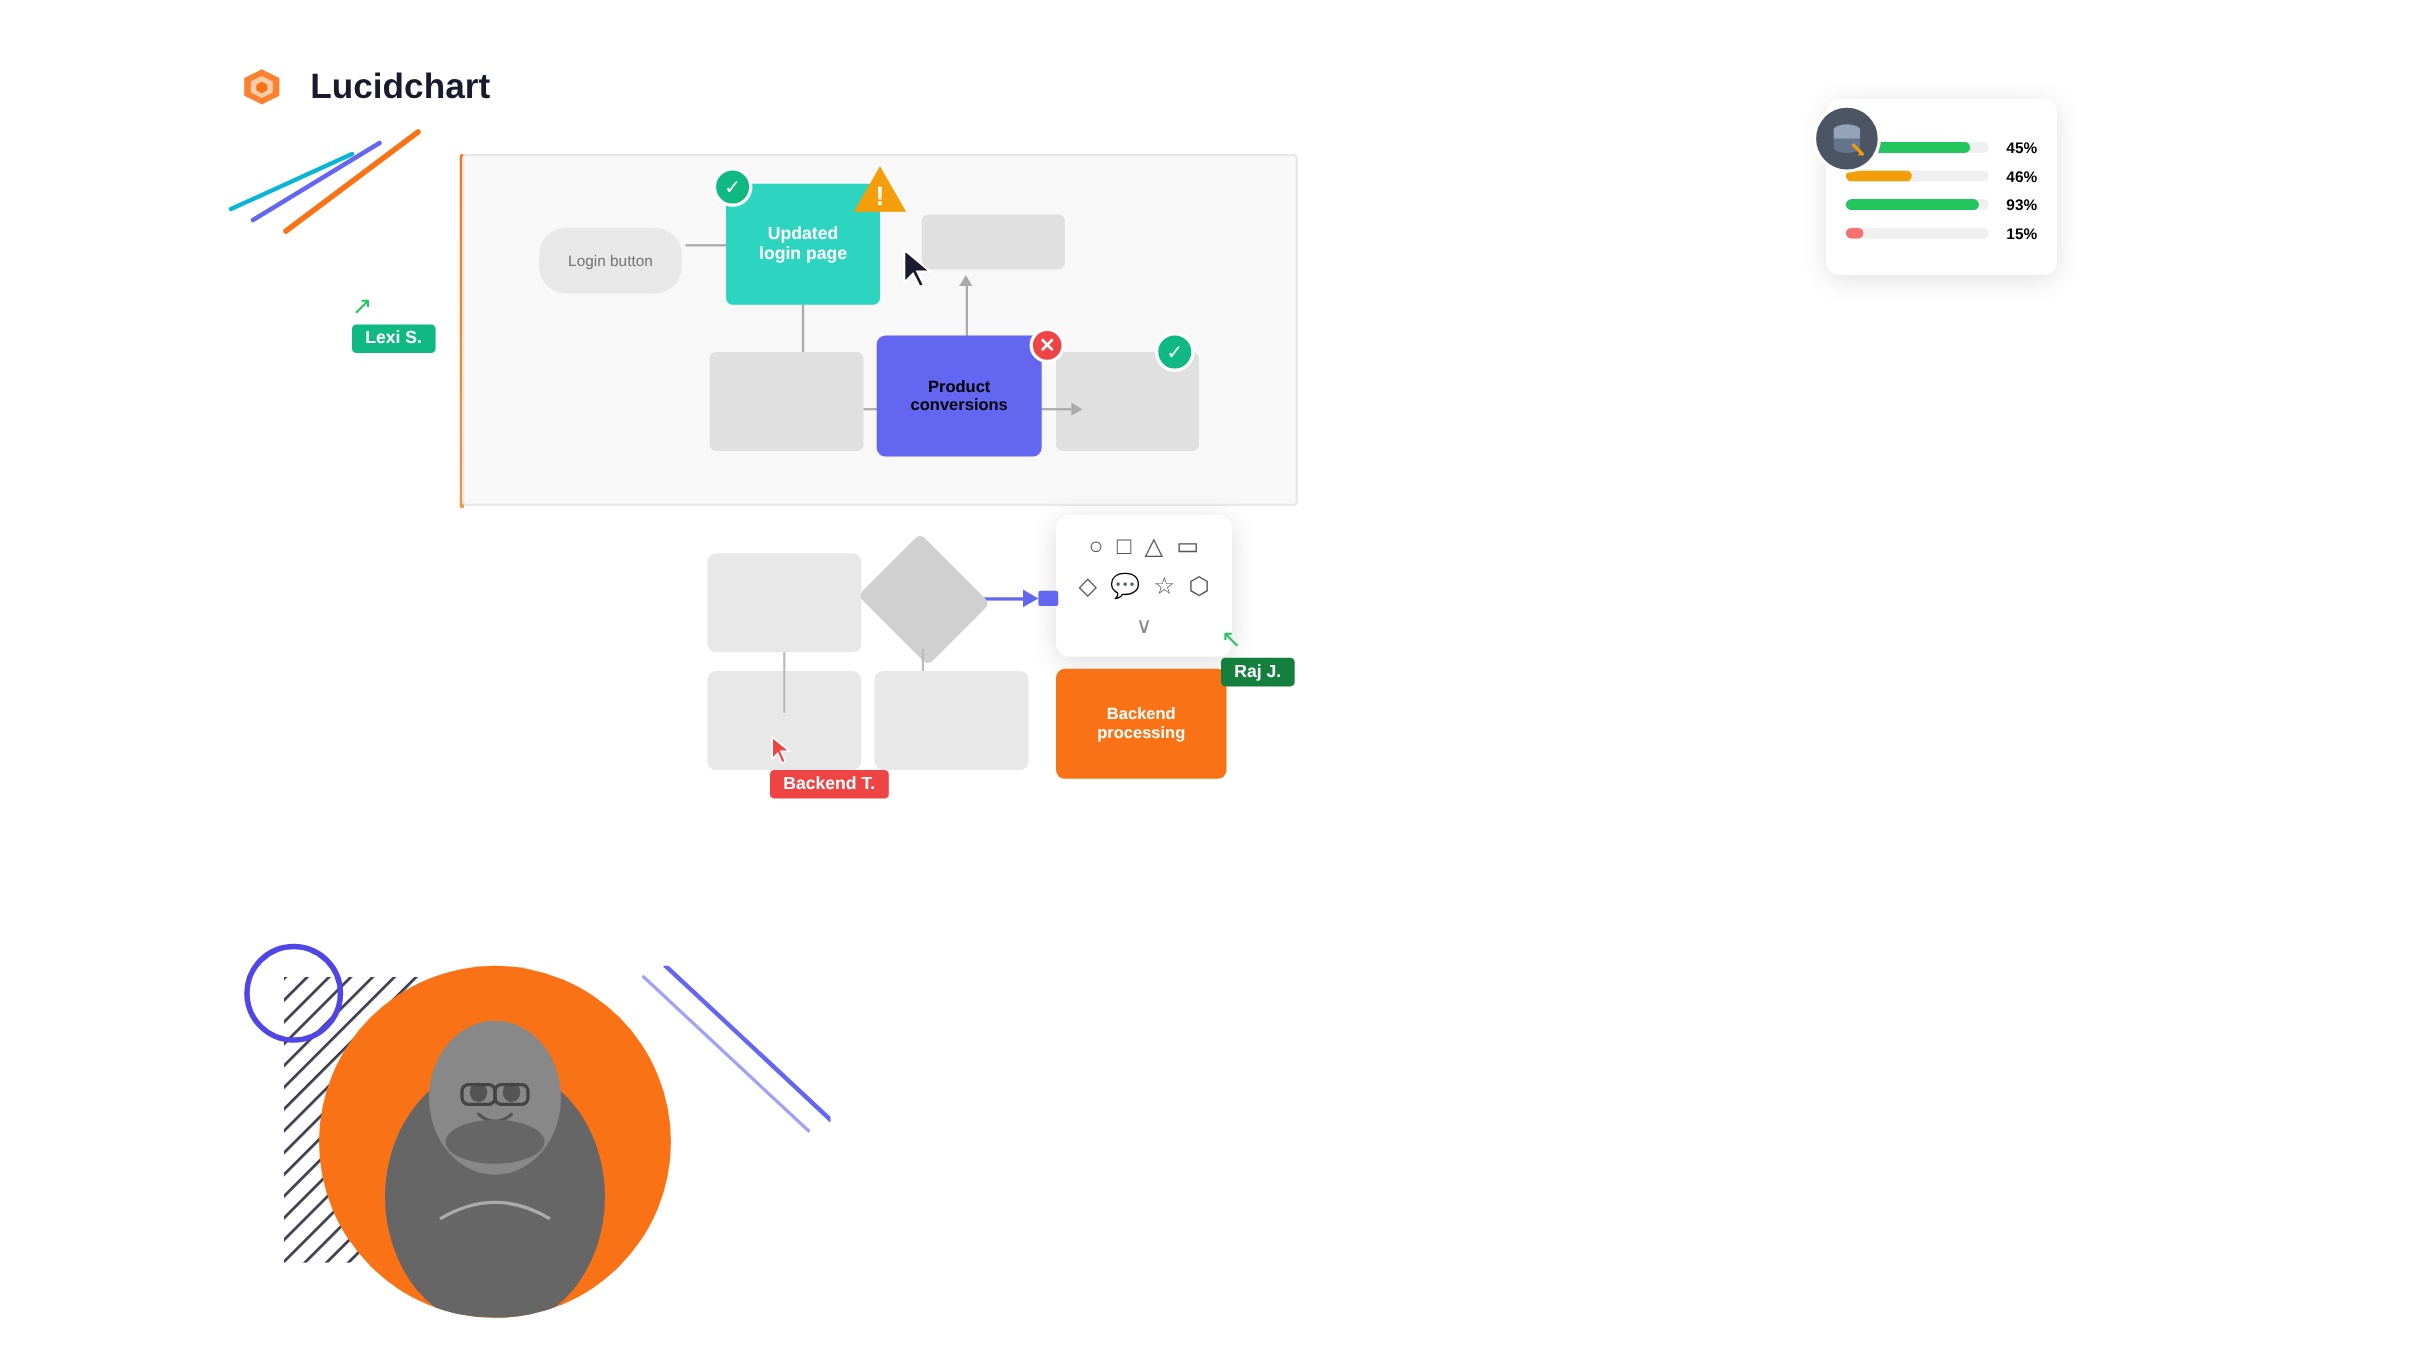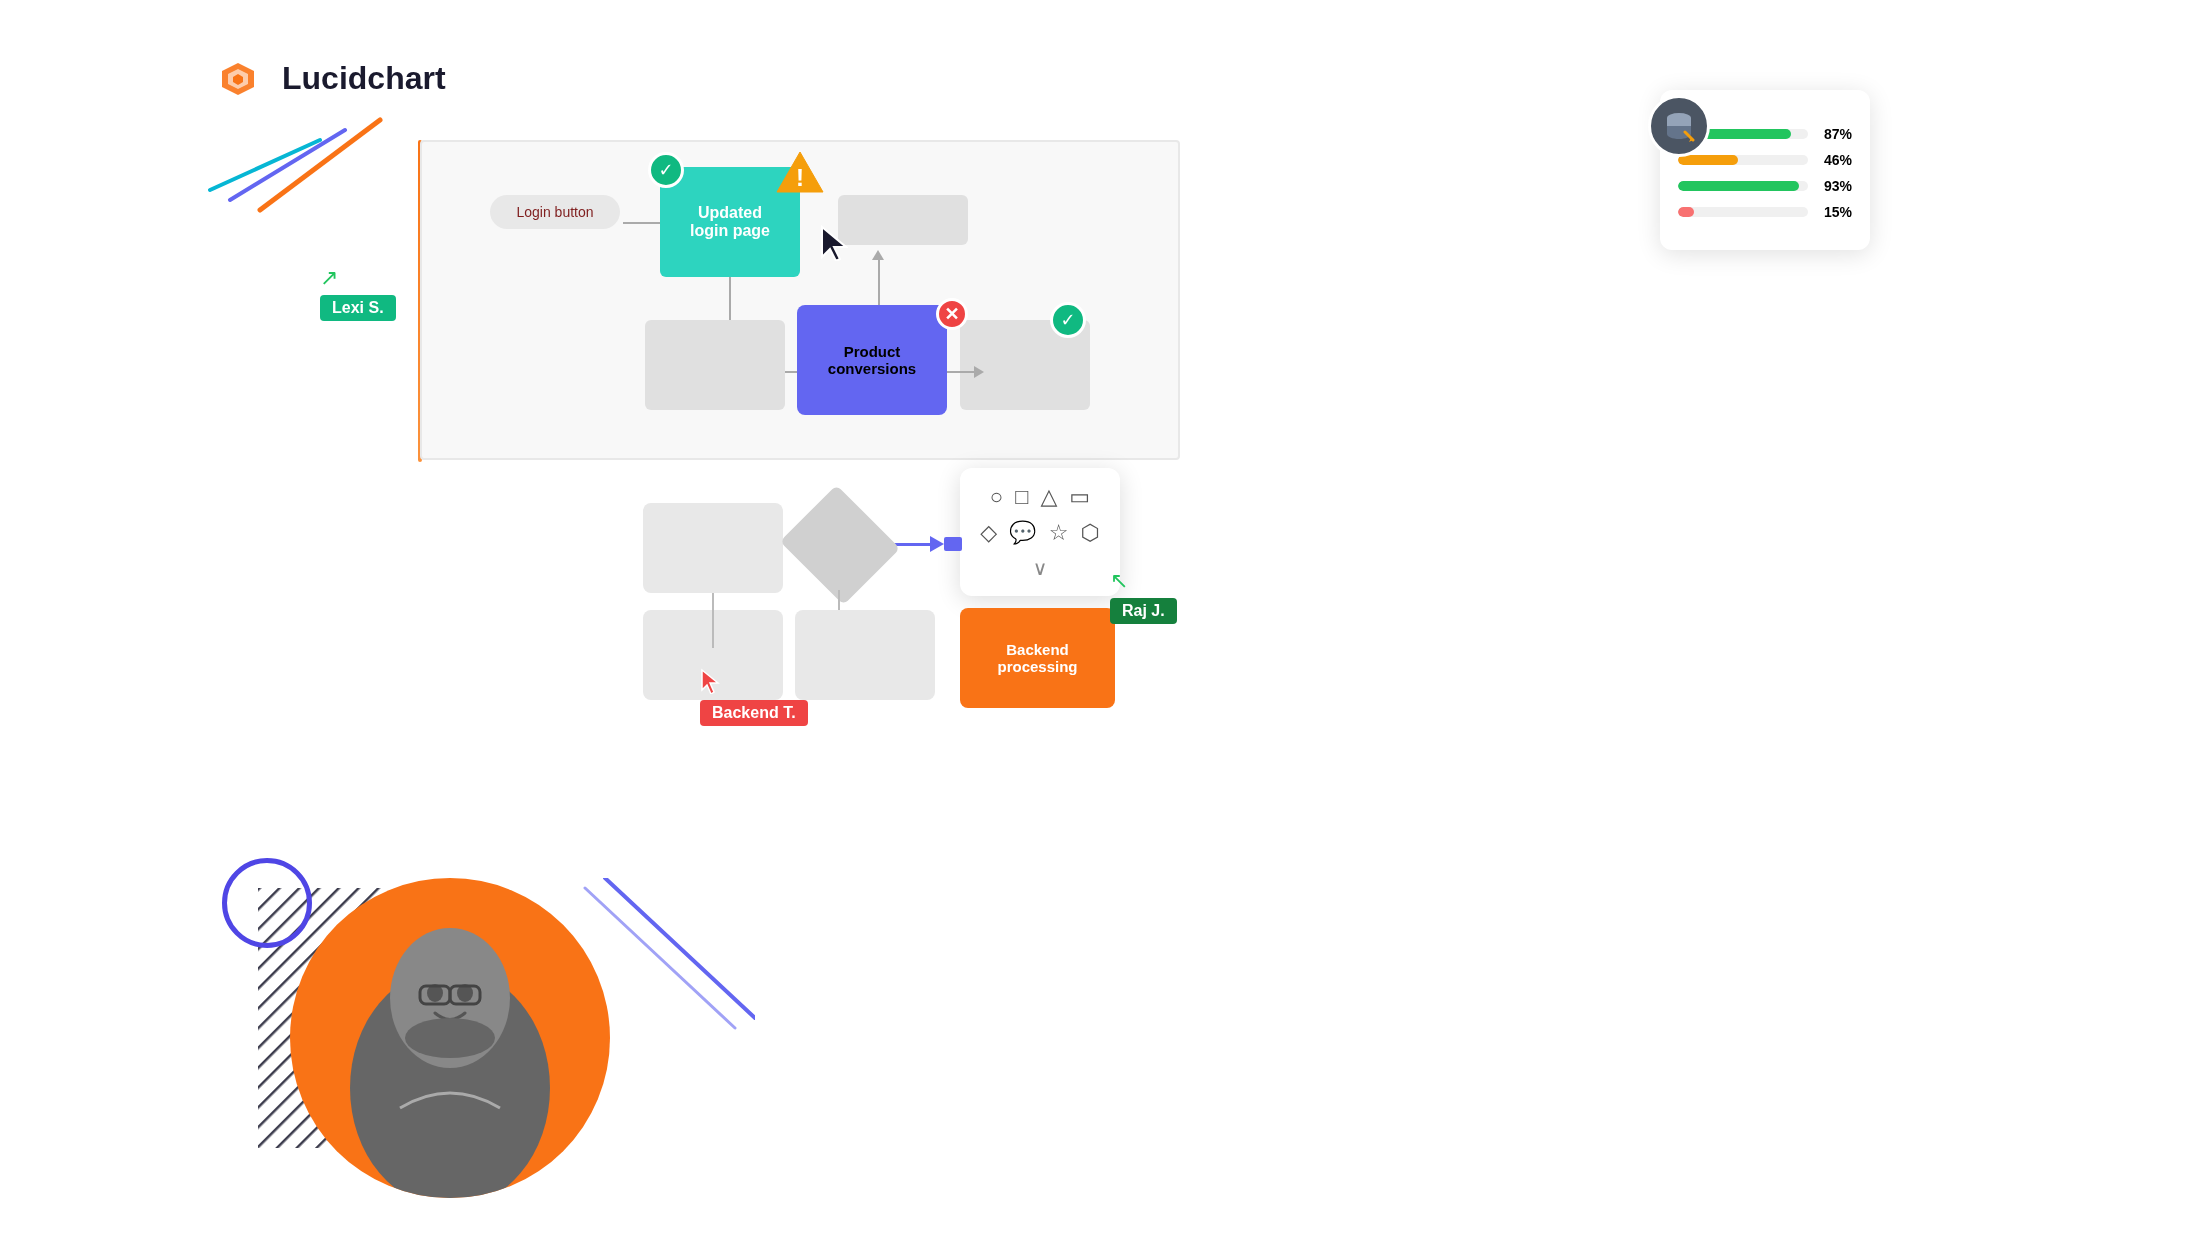--- a/index.html
+++ b/index.html
@@ -646,7 +646,7 @@
       <div class="stats-bar-bg">
         <div class="stats-bar-fill" style="width:87%;background:#22c55e;"></div>
       </div>
-      <span class="stats-pct">87%</span>
+      <span class="stats-pct">45%</span>
     </div>
     <div class="stats-row">
       <div class="stats-bar-bg">

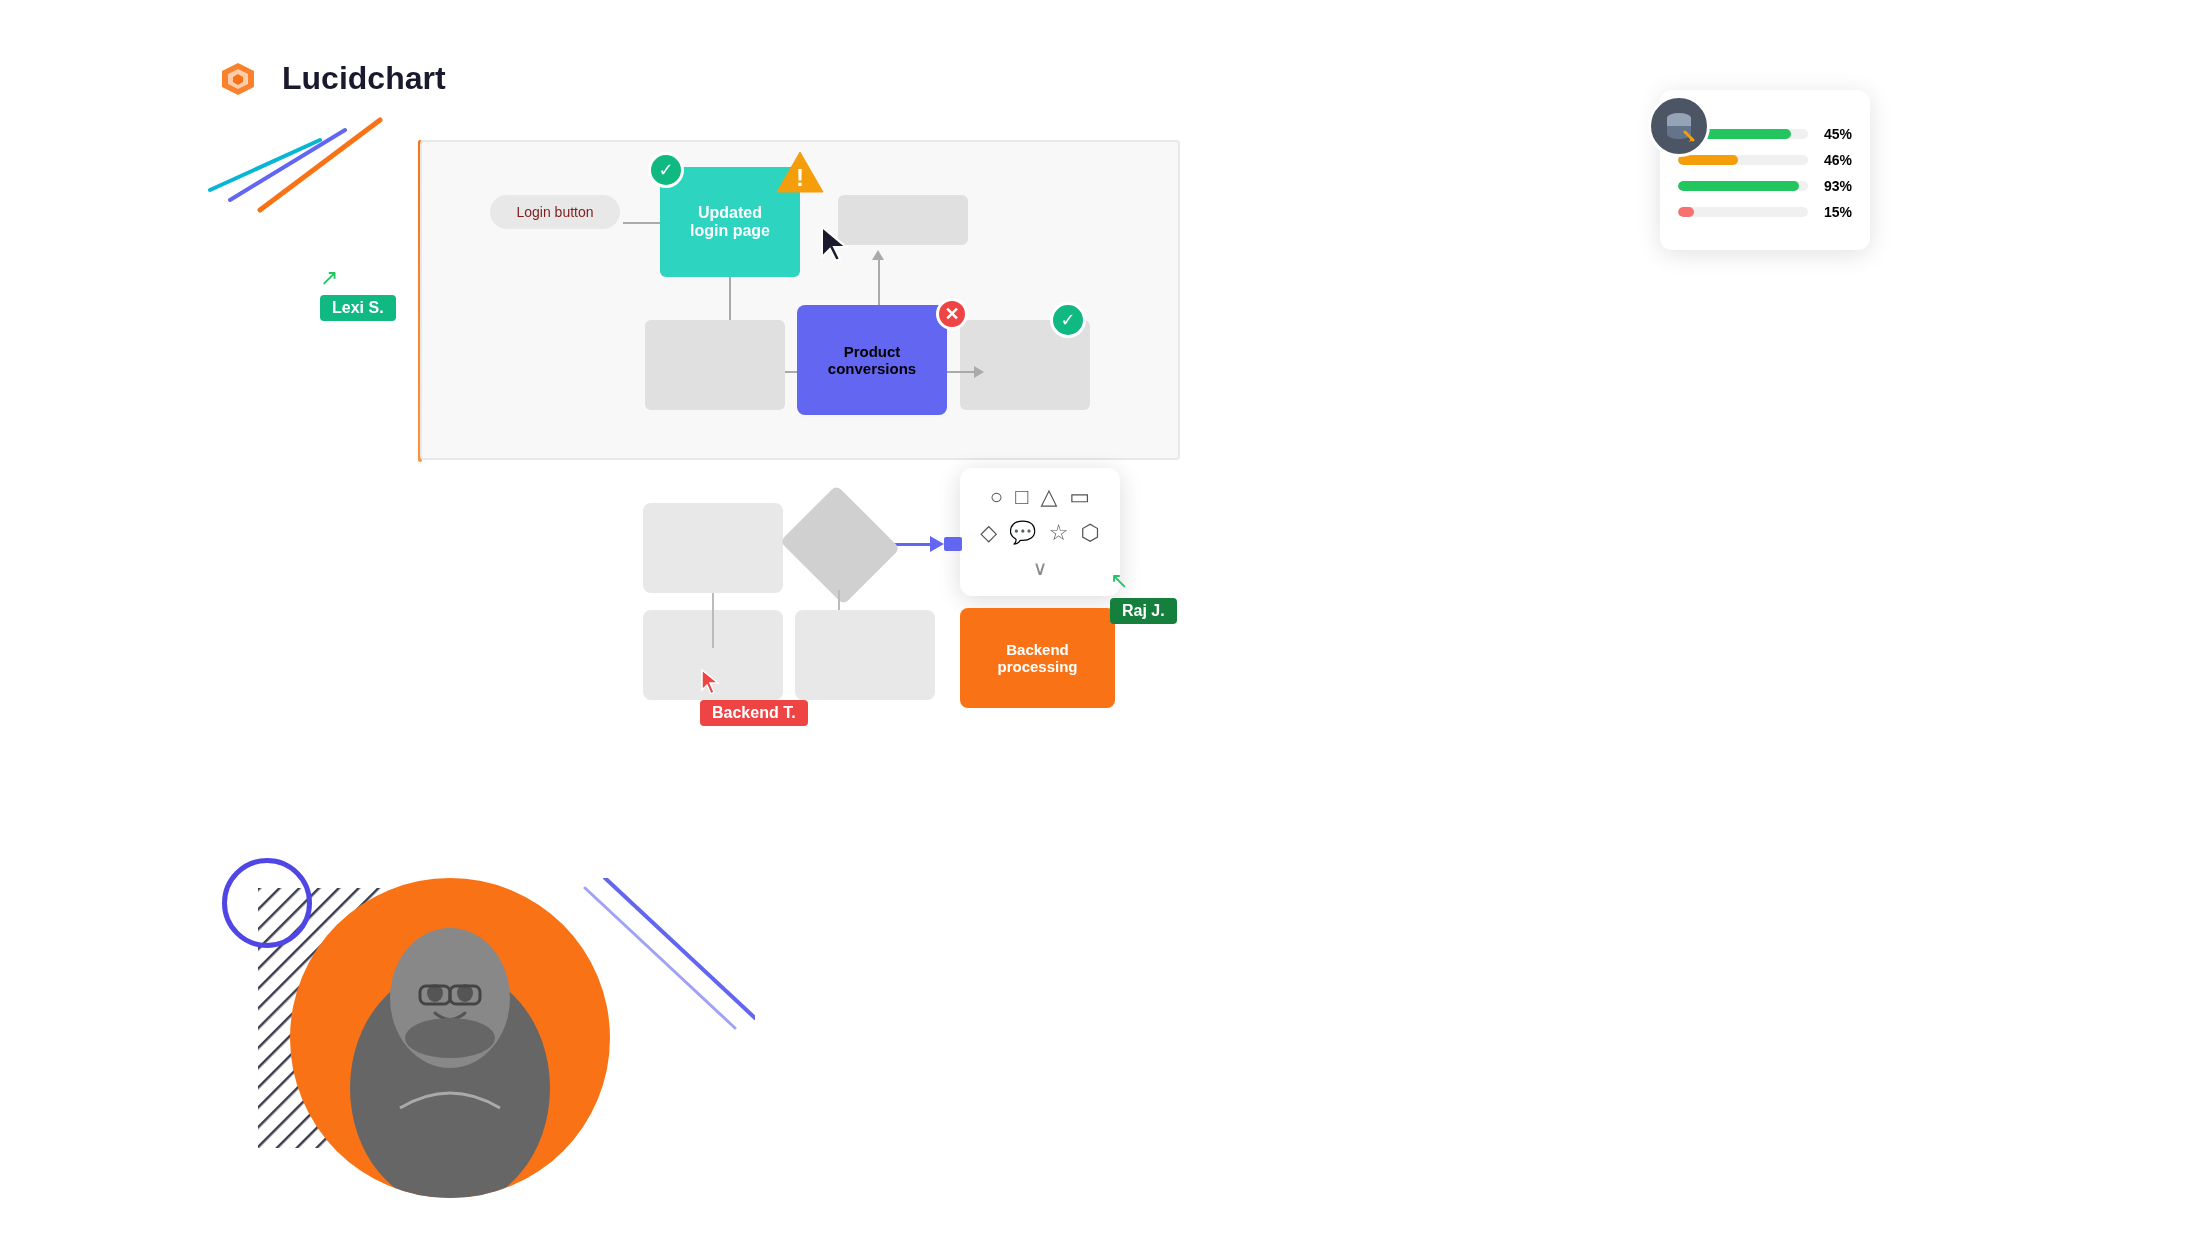--- a/index.html
+++ b/index.html
@@ -67,17 +67,17 @@
     
     .node-login-btn {
       position: absolute;
-      top: 195px;
+      top: 207px;
       left: 490px;
       width: 130px;
-      height: 34px;
+      height: 60px;
       background: #e8e8e8;
       border-radius: 25px;
       display: flex;
       align-items: center;
       justify-content: center;
       font-size: 14px;
-      color: #7f1d1d;
+      color: #737373;
     }
     .arrow-line {
       height: 2px;

